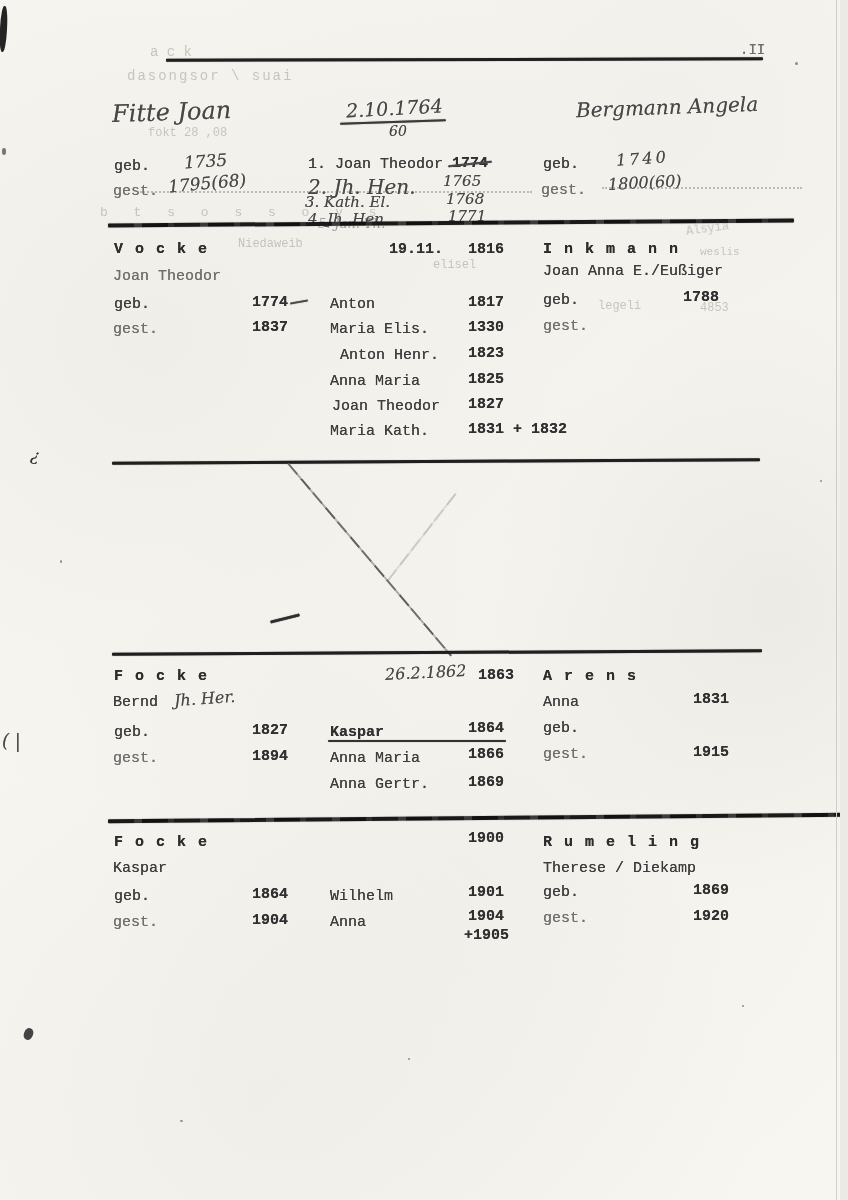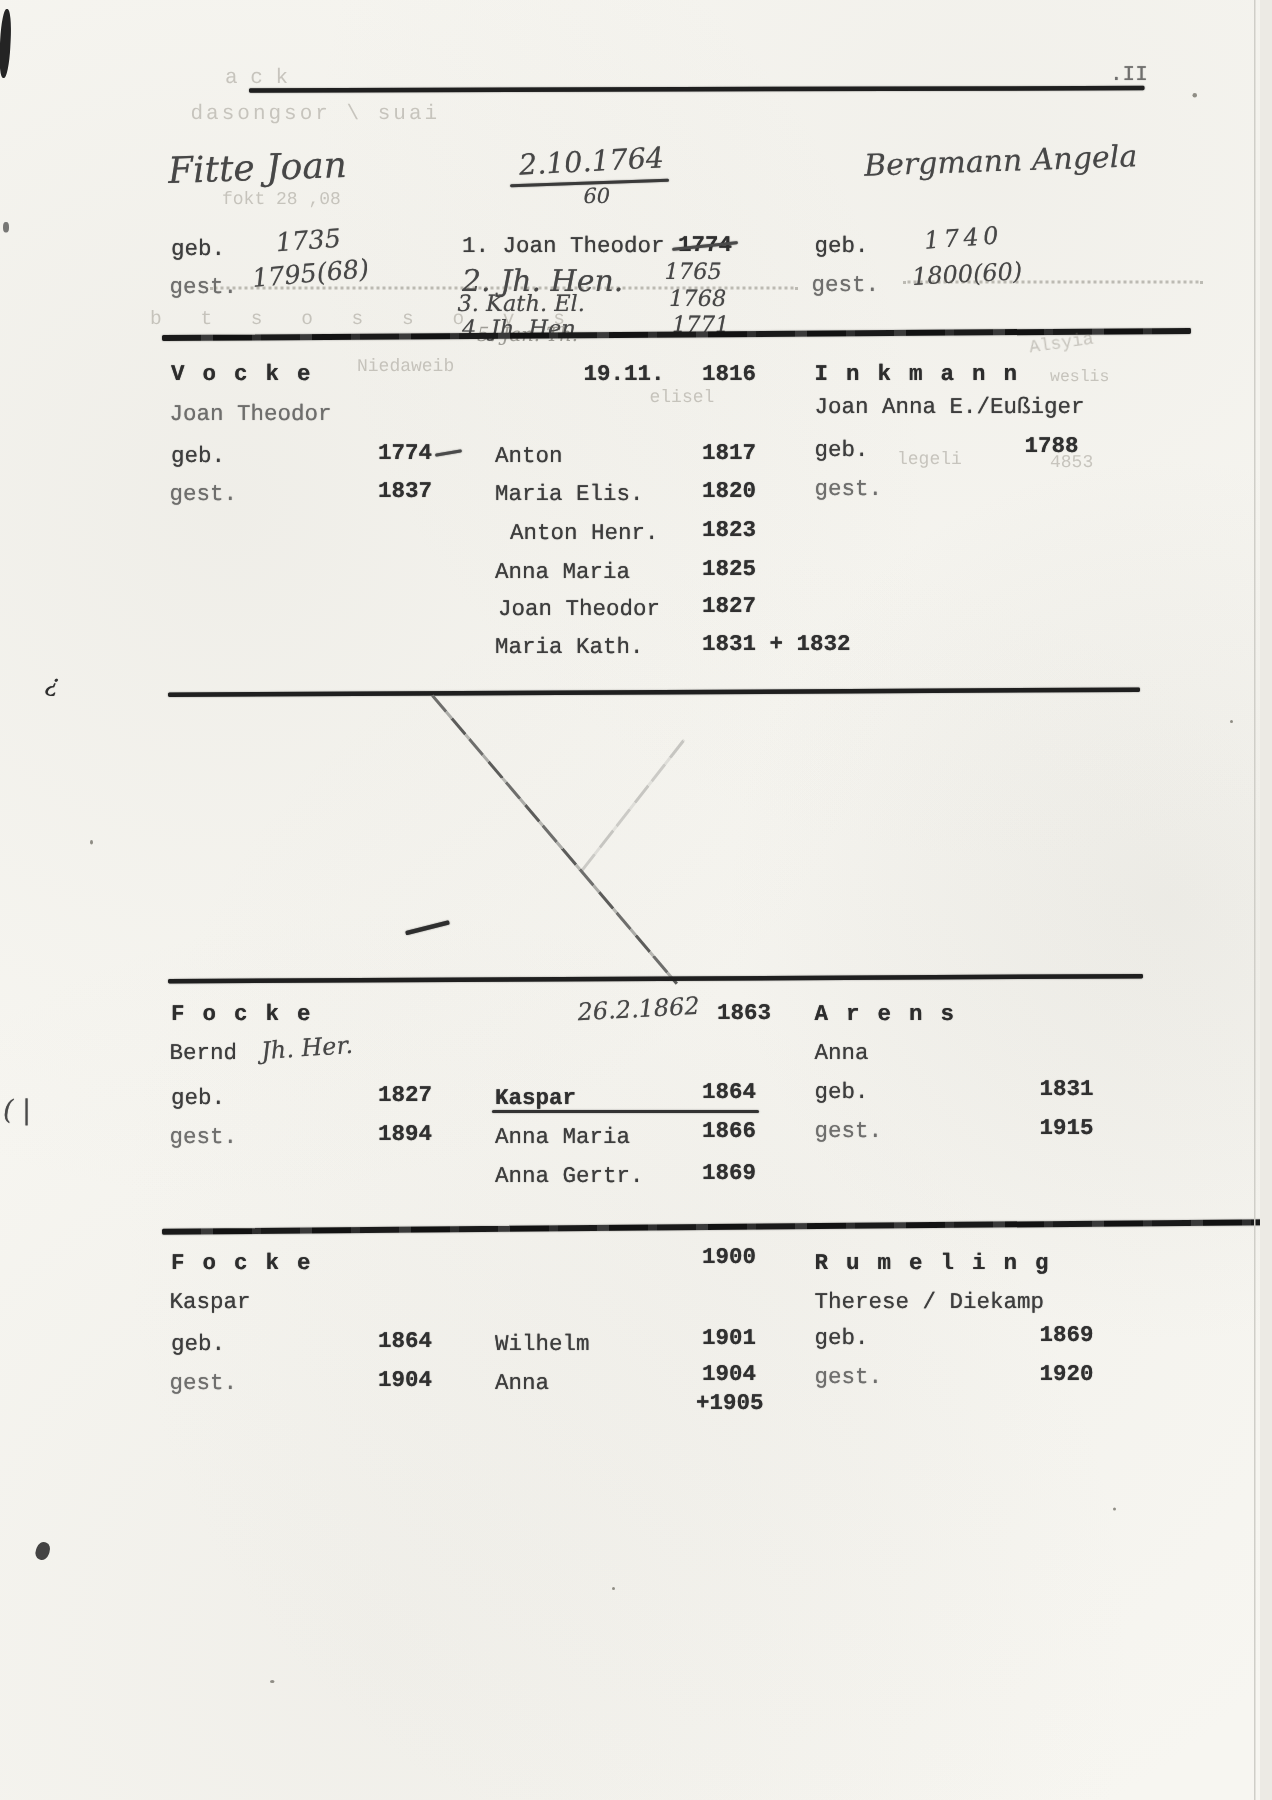--- a/index.html
+++ b/index.html
@@ -88,7 +88,7 @@
   <div class="t" style="left:330px;top:296px">Anton</div>
   <div class="t b" style="left:468px;top:294px">1817</div>
   <div class="t" style="left:330px;top:321px">Maria Elis.</div>
-  <div class="t b" style="left:468px;top:319px">1820</div>
+  <div class="t b" style="left:468px;top:319px">1330</div>
   <div class="t" style="left:340px;top:347px">Anton Henr.</div>
   <div class="t b" style="left:468px;top:345px">1823</div>
   <div class="t" style="left:330px;top:373px">Anna Maria</div>

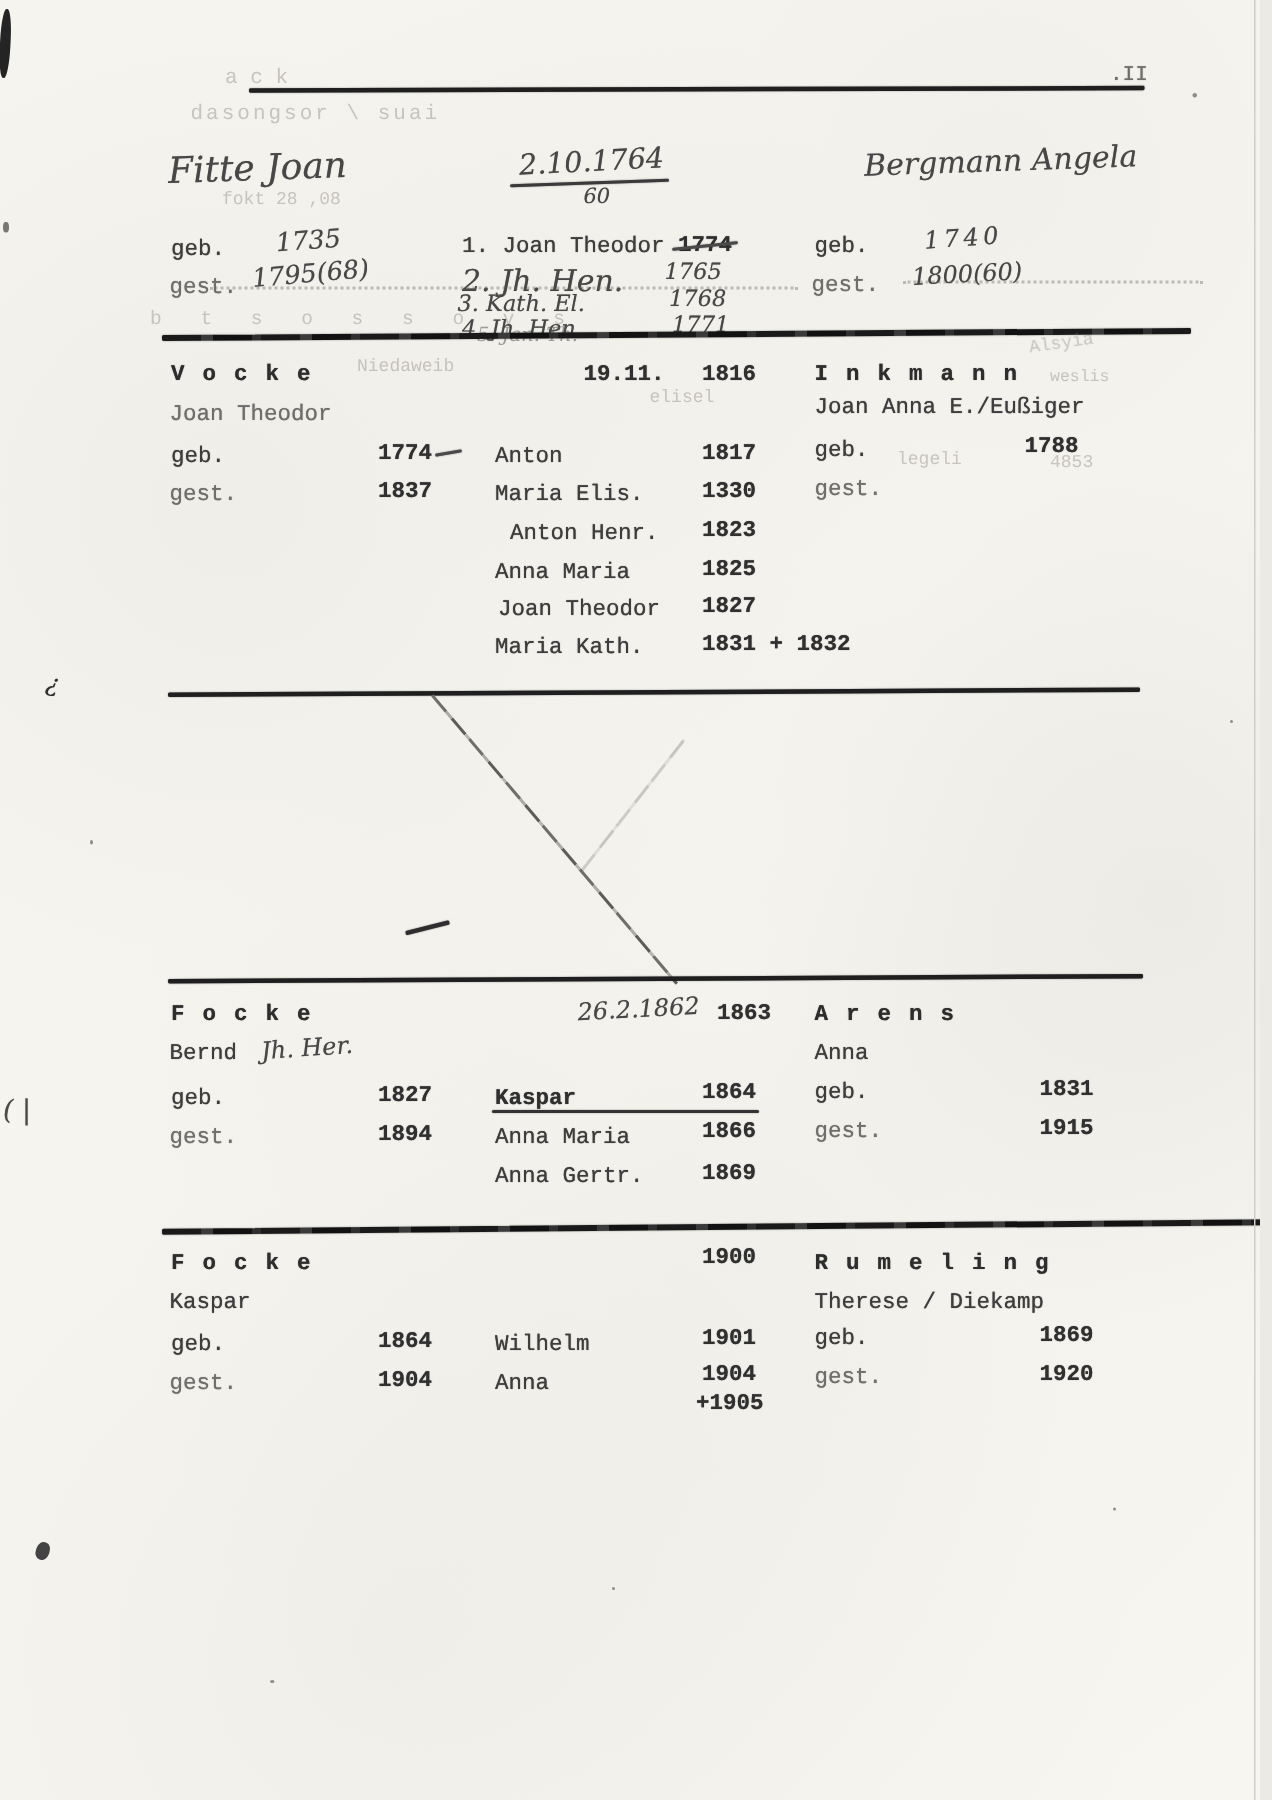--- a/index.html
+++ b/index.html
@@ -134,7 +134,7 @@
   <div class="t b" style="left:468px;top:774px">1869</div>
 
   <div class="t" style="left:543px;top:720px">geb.</div>
-  <div class="t b" style="left:693px;top:718px">1831</div>
+  <div class="t b" style="left:693px;top:691px">1831</div>
   <div class="t faded" style="left:543px;top:746px">gest.</div>
   <div class="t b" style="left:693px;top:744px">1915</div>
 

